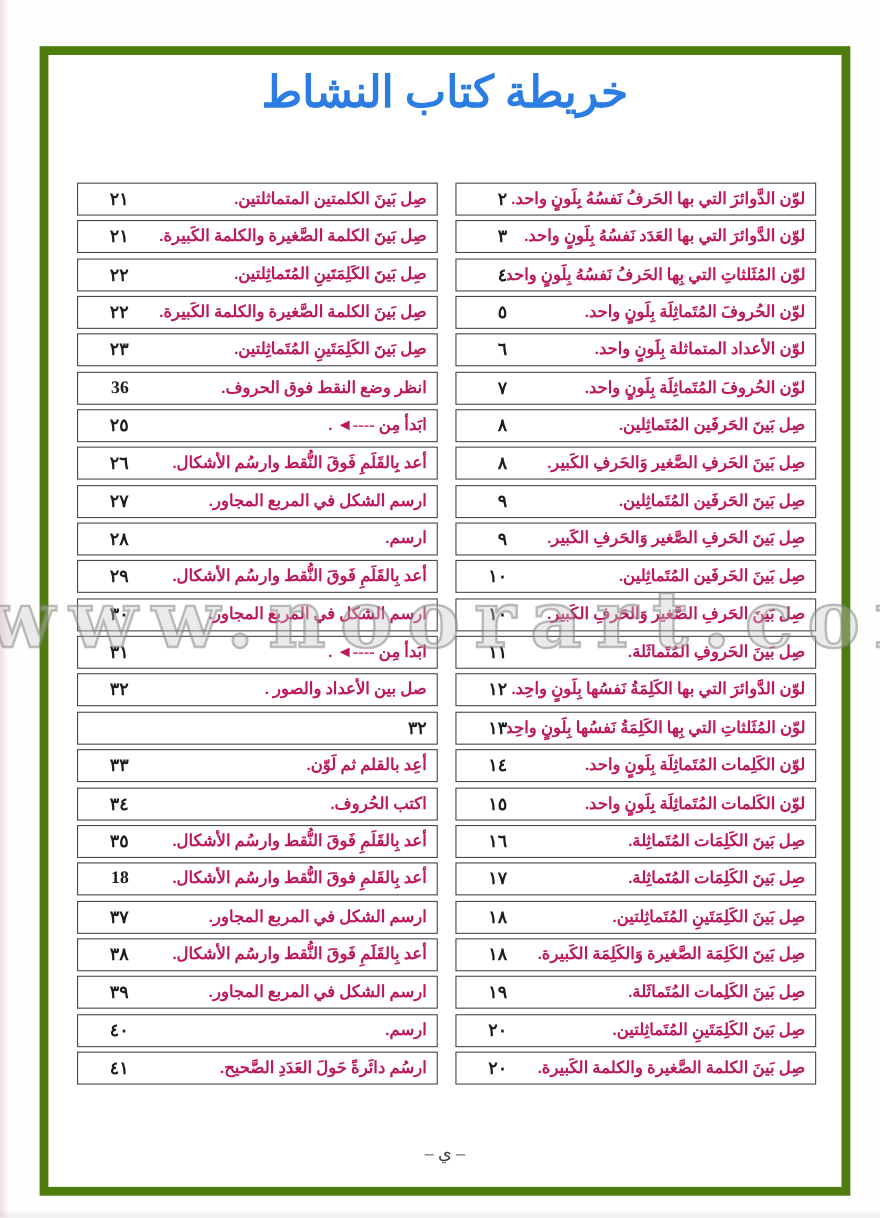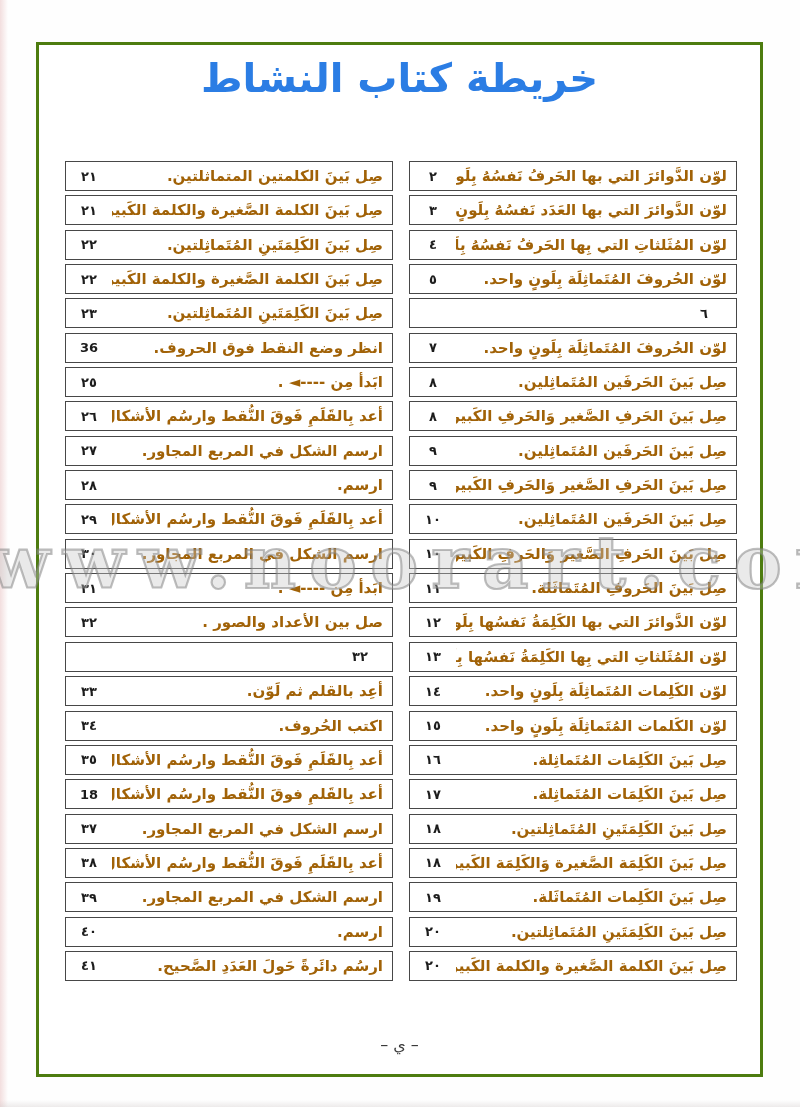--- a/index.html
+++ b/index.html
@@ -18,7 +18,7 @@
   }
   .frame{
     position:absolute;left:36px;top:42px;width:721px;height:1029px;
-    border:3px solid #4d7c0f;background:#fff;
+    border:8px solid #4d7c0f;background:#fff;font-family:Liberation Serif, serif;
   }
   .title{
     position:absolute;top:10px;left:0;right:0;margin:0;

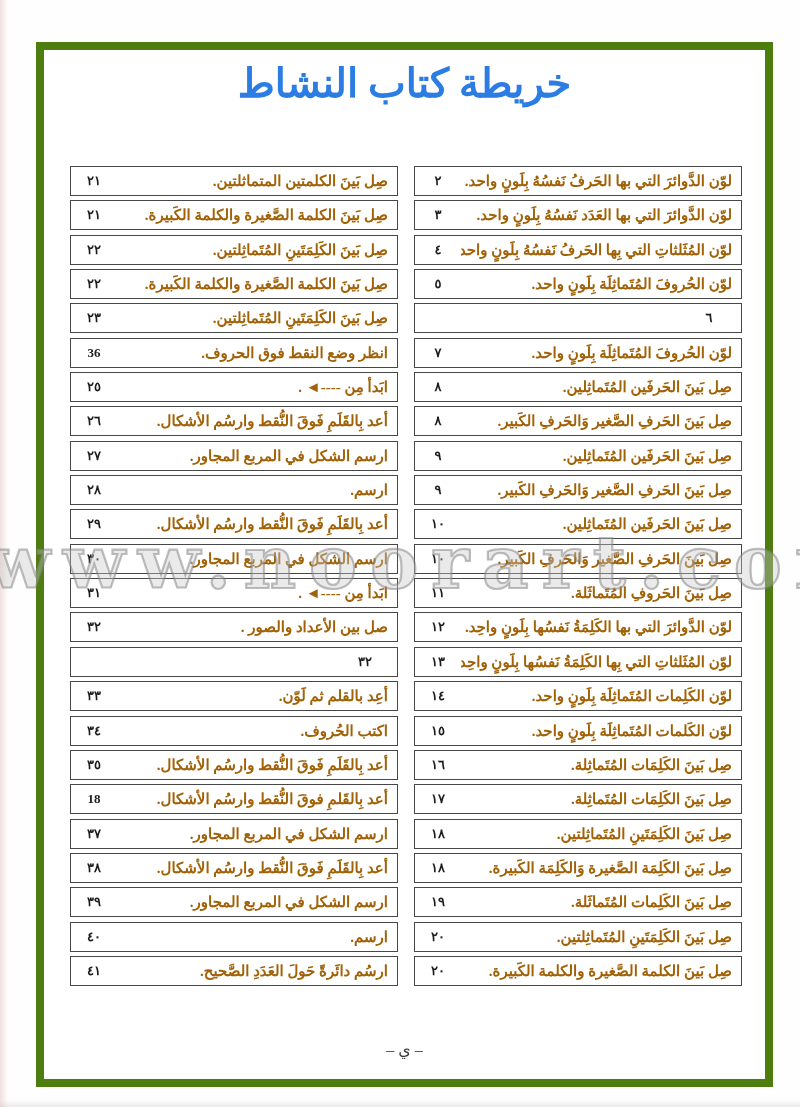--- a/index.html
+++ b/index.html
@@ -40,8 +40,8 @@
     font-size:15px;font-weight:bold;color:#a16207;line-height:28px;
   }
   .row-num{
-    flex:0 0 46px;text-align:center;direction:ltr;
-    font-size:13px;font-weight:bold;color:#1c1c1c;
+    flex:0 0 46px;text-align:right;direction:ltr;
+    font-size:16px;font-weight:bold;color:#1c1c1c;
   }
   .footer{
     position:absolute;bottom:20px;left:0;right:0;text-align:center;

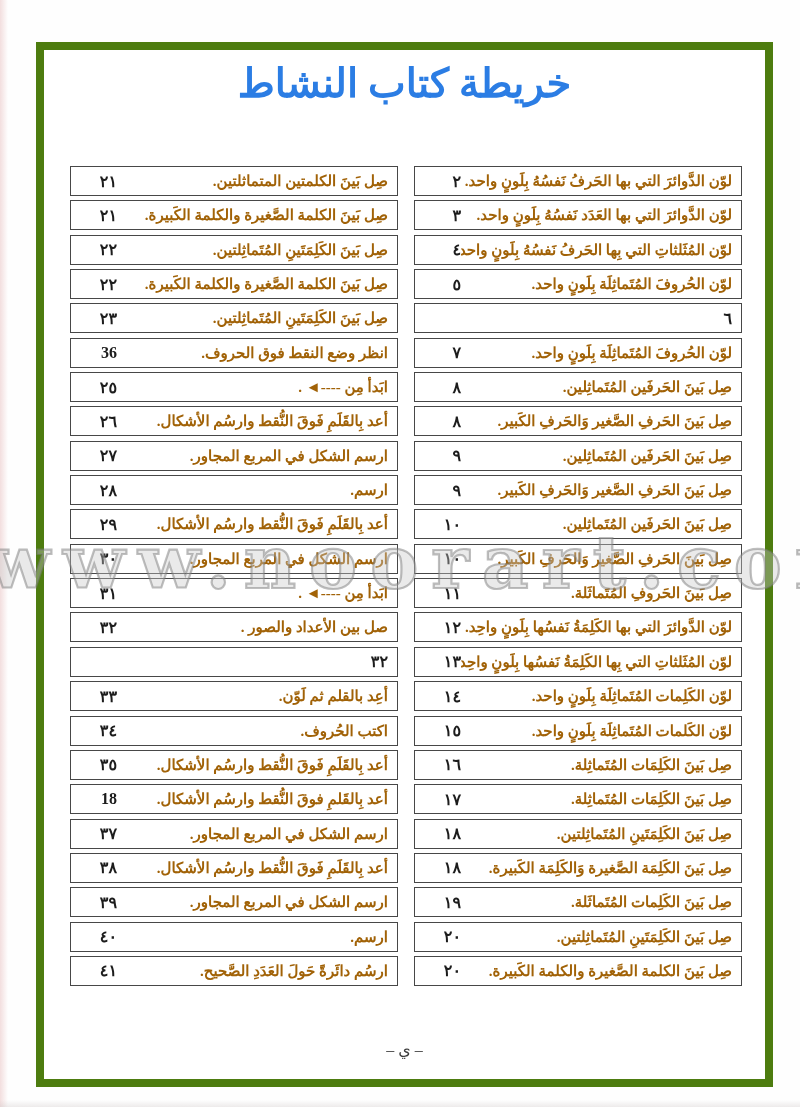--- a/index.html
+++ b/index.html
@@ -37,7 +37,7 @@
   }
   .row-text{
     flex:1;min-width:0;text-align:right;white-space:nowrap;overflow:hidden;
-    font-size:15px;font-weight:bold;color:#a16207;line-height:28px;
+    font-size:15px;font-weight:bold;color:#be185d;line-height:28px;
   }
   .row-num{
     flex:0 0 46px;text-align:right;direction:ltr;

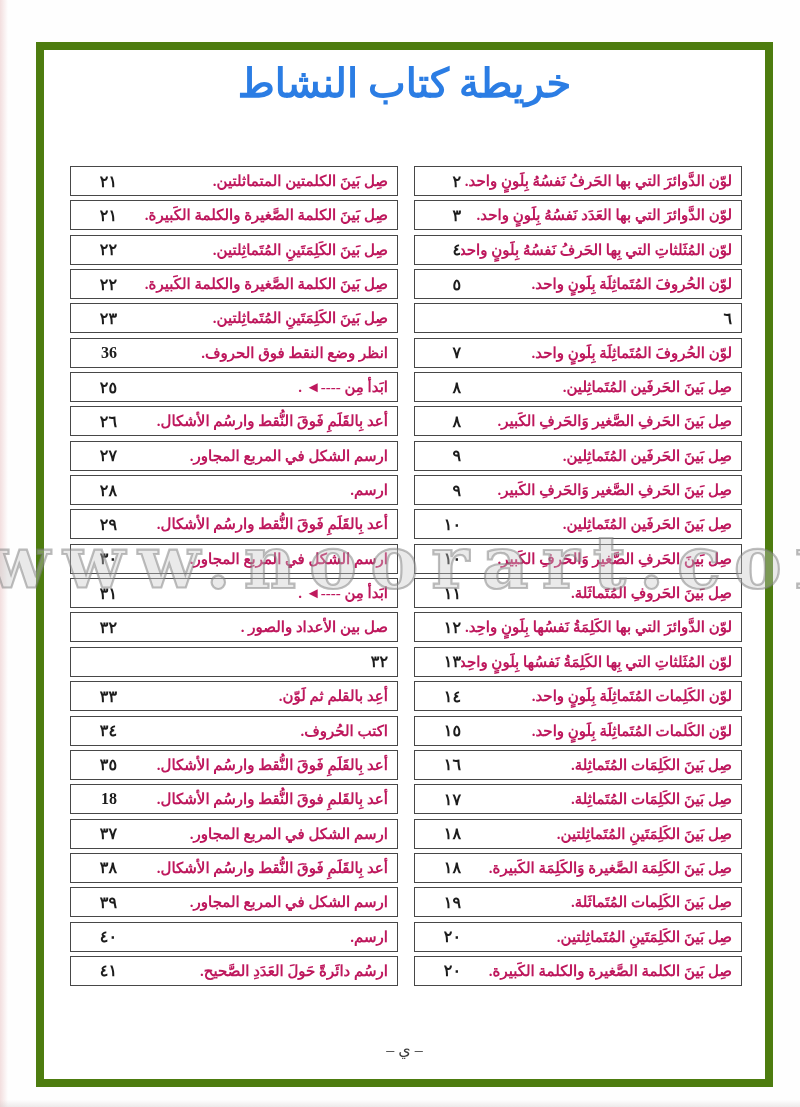--- a/index.html
+++ b/index.html
@@ -84,6 +84,7 @@
           <span class="row-num">٥</span>
         </div>
         <div class="row">
+          <span class="row-text">لوّن الأعداد المتماثلة بِلَونٍ واحد.</span>
           <span class="row-num">٦</span>
         </div>
         <div class="row">

